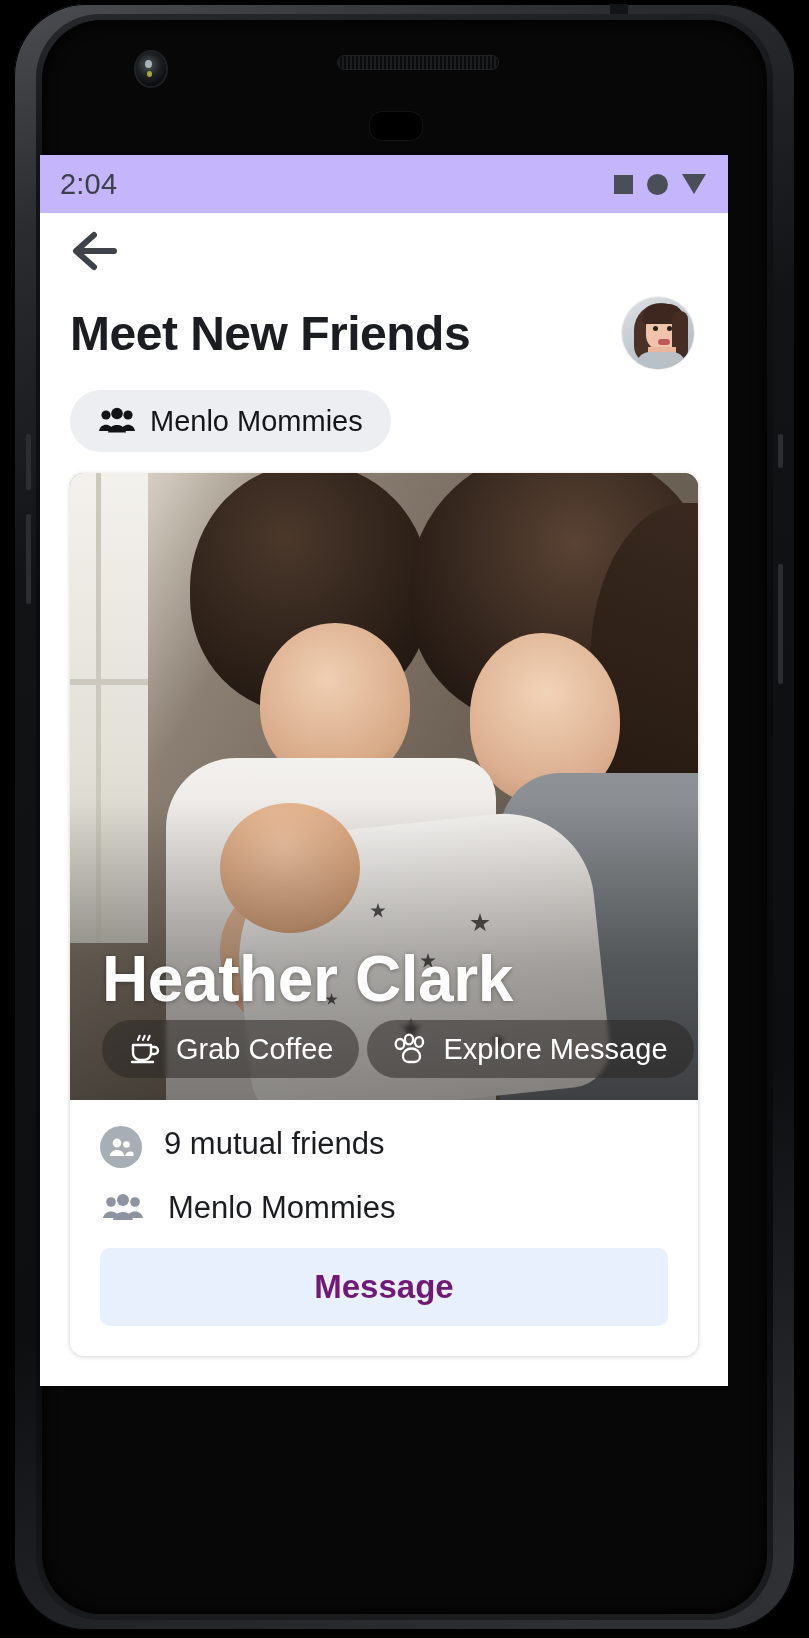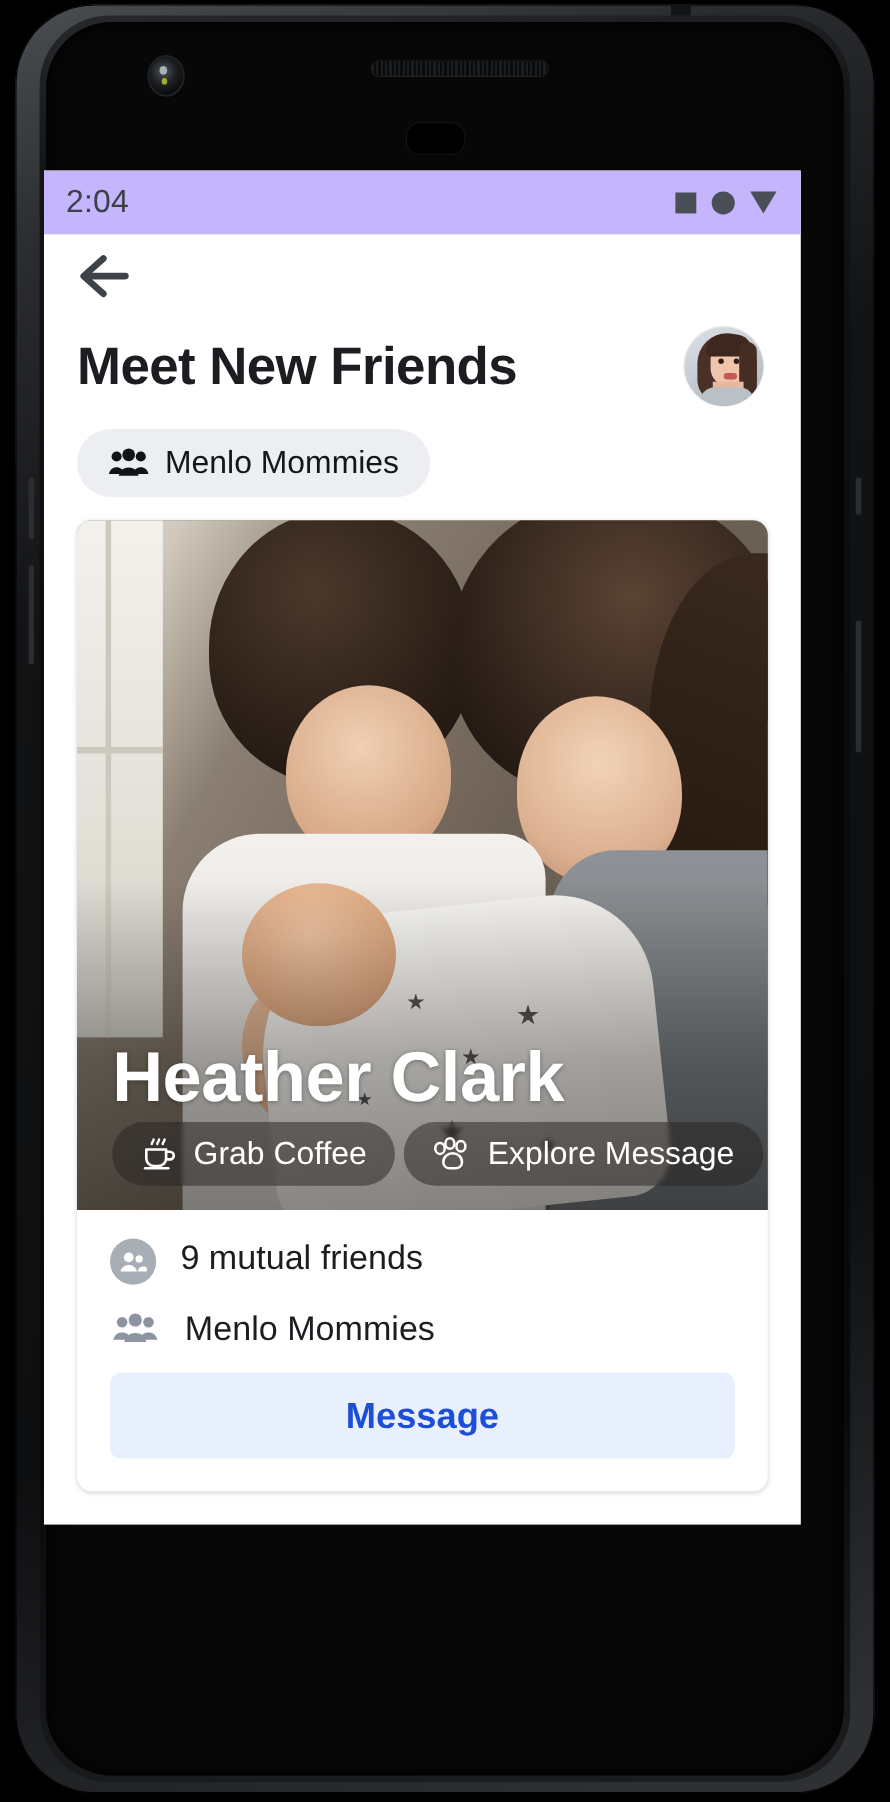--- a/index.html
+++ b/index.html
@@ -200,7 +200,7 @@
     display: flex; align-items: center; justify-content: center;
     height: 78px; margin-top: 6px;
     background: #e8f0fe; border-radius: 10px;
-    color: #1d4ed8; font-size: 33px; font-weight: 700;
+    color: #701a75; font-size: 33px; font-weight: 700;
     border: none; width: 100%; cursor: pointer;
     font-family: "Liberation Sans", sans-serif;
     text-align: center;

